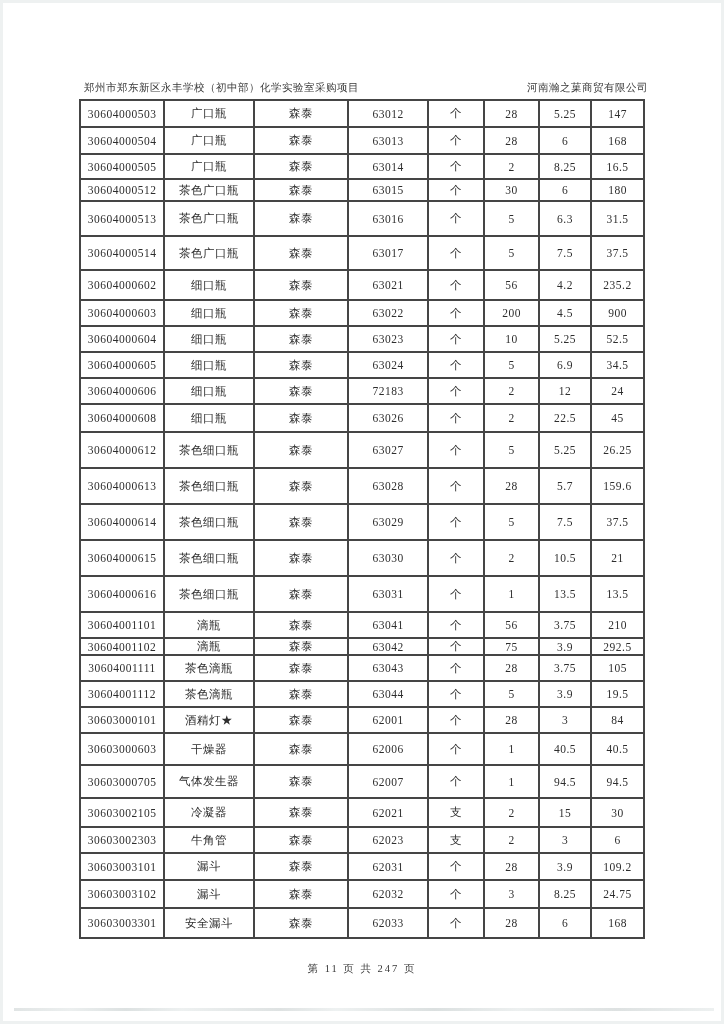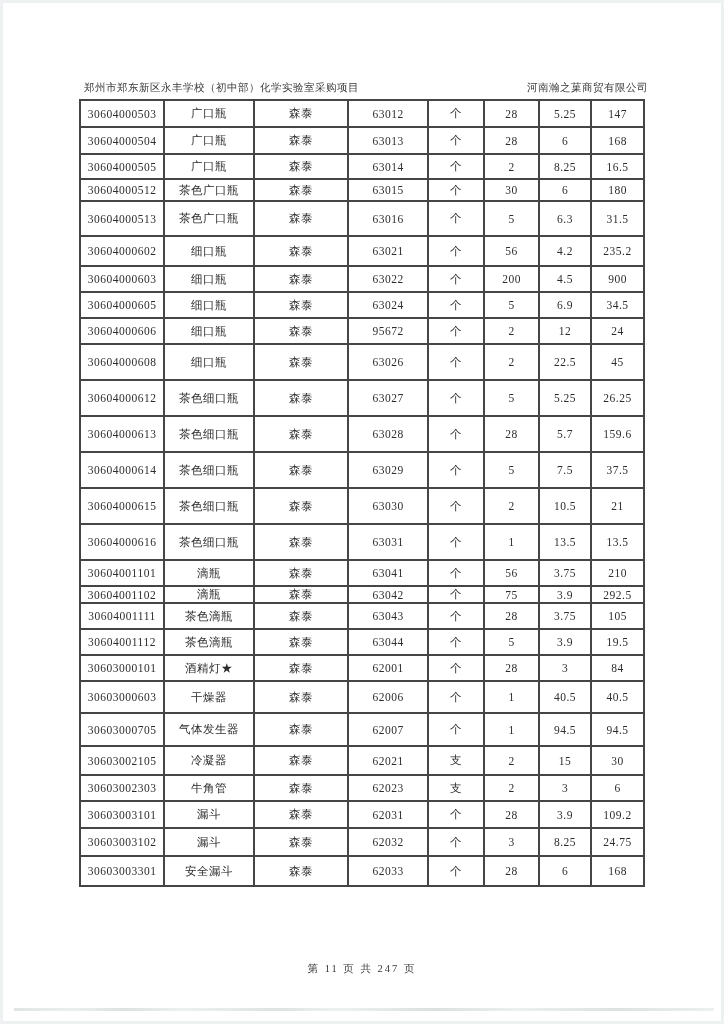--- a/index.html
+++ b/index.html
@@ -125,6 +125,16 @@
         <td>6.3</td>
         <td>31.5</td>
       </tr>
+      <tr style="height: 34px;">
+        <td>30604000514</td>
+        <td>茶色广口瓶</td>
+        <td>森泰</td>
+        <td>63017</td>
+        <td>个</td>
+        <td>5</td>
+        <td>7.5</td>
+        <td>37.5</td>
+      </tr>
       <tr style="height: 30px;">
         <td>30604000602</td>
         <td>细口瓶</td>

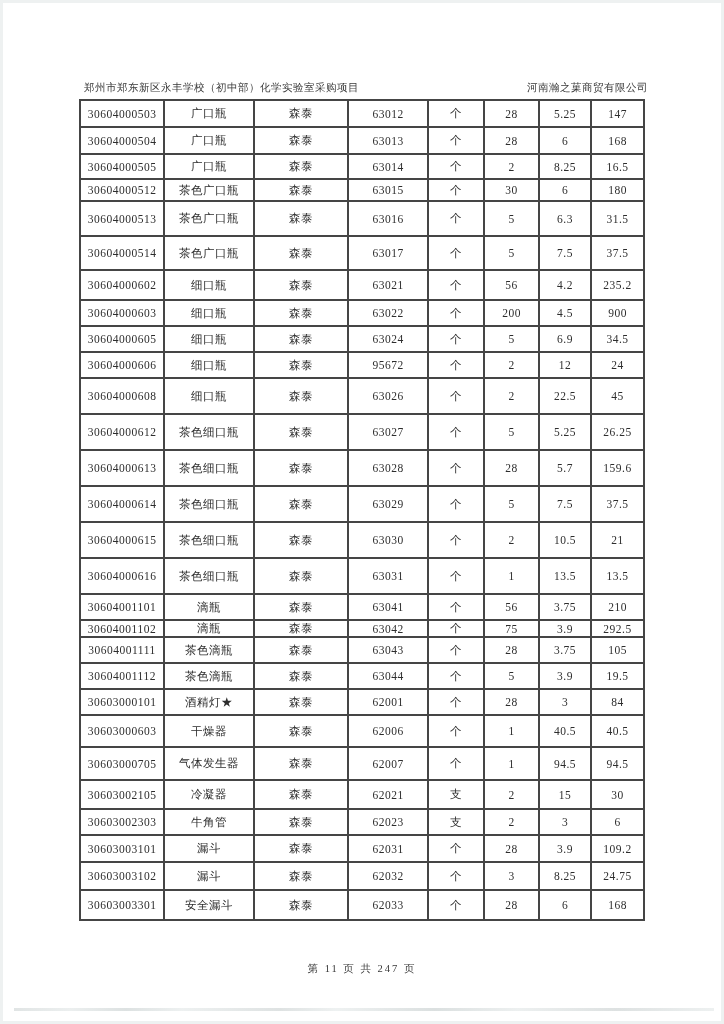--- a/index.html
+++ b/index.html
@@ -156,6 +156,16 @@
         <td>900</td>
       </tr>
       <tr style="height: 26px;">
+        <td>30604000604</td>
+        <td>细口瓶</td>
+        <td>森泰</td>
+        <td>63023</td>
+        <td>个</td>
+        <td>10</td>
+        <td>5.25</td>
+        <td>52.5</td>
+      </tr>
+      <tr style="height: 26px;">
         <td>30604000605</td>
         <td>细口瓶</td>
         <td>森泰</td>

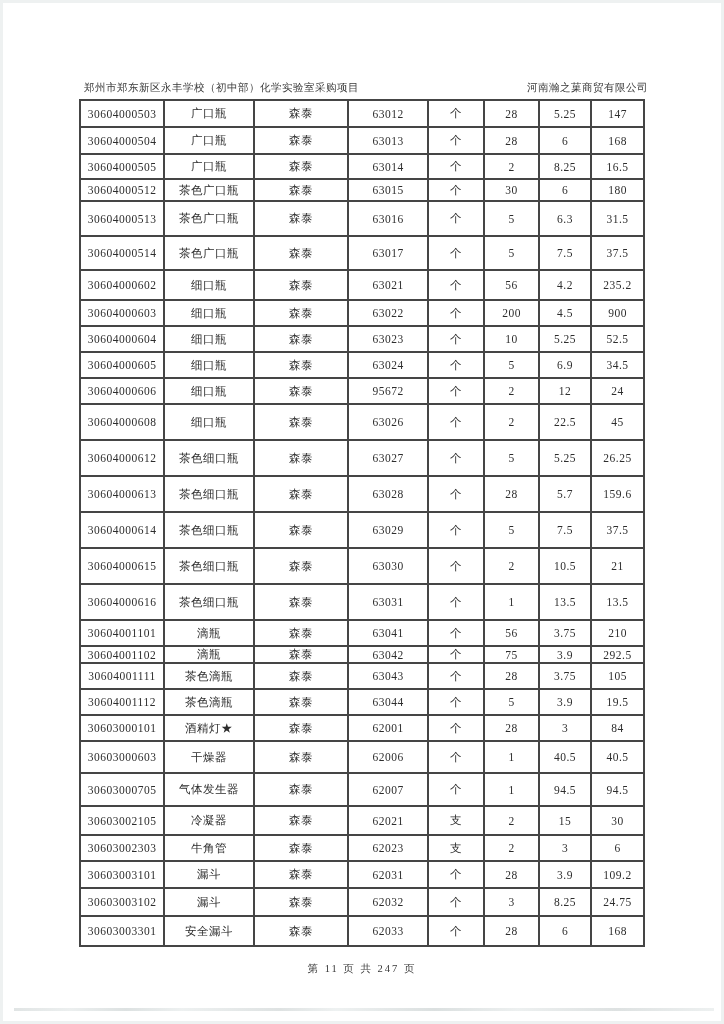--- a/index.html
+++ b/index.html
@@ -179,7 +179,7 @@
         <td>30604000606</td>
         <td>细口瓶</td>
         <td>森泰</td>
-        <td>95672</td>
+        <td>72183</td>
         <td>个</td>
         <td>2</td>
         <td>12</td>

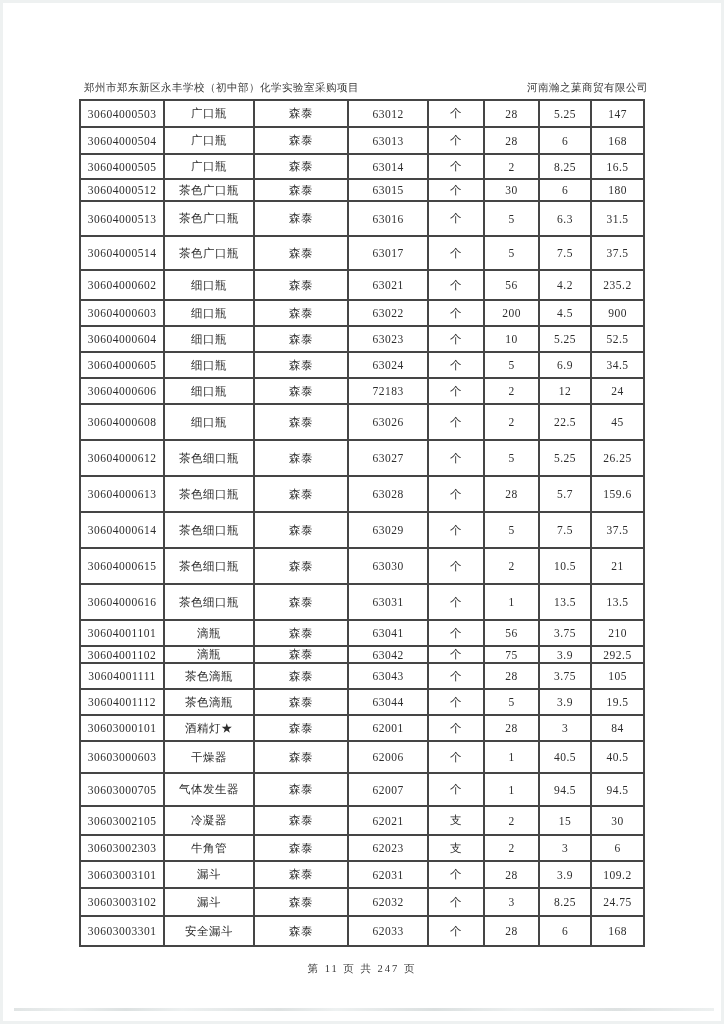--- a/index.html
+++ b/index.html
@@ -185,7 +185,7 @@
         <td>12</td>
         <td>24</td>
       </tr>
-      <tr style="height: 36px;">
+      <tr style="height: 28px;">
         <td>30604000608</td>
         <td>细口瓶</td>
         <td>森泰</td>

